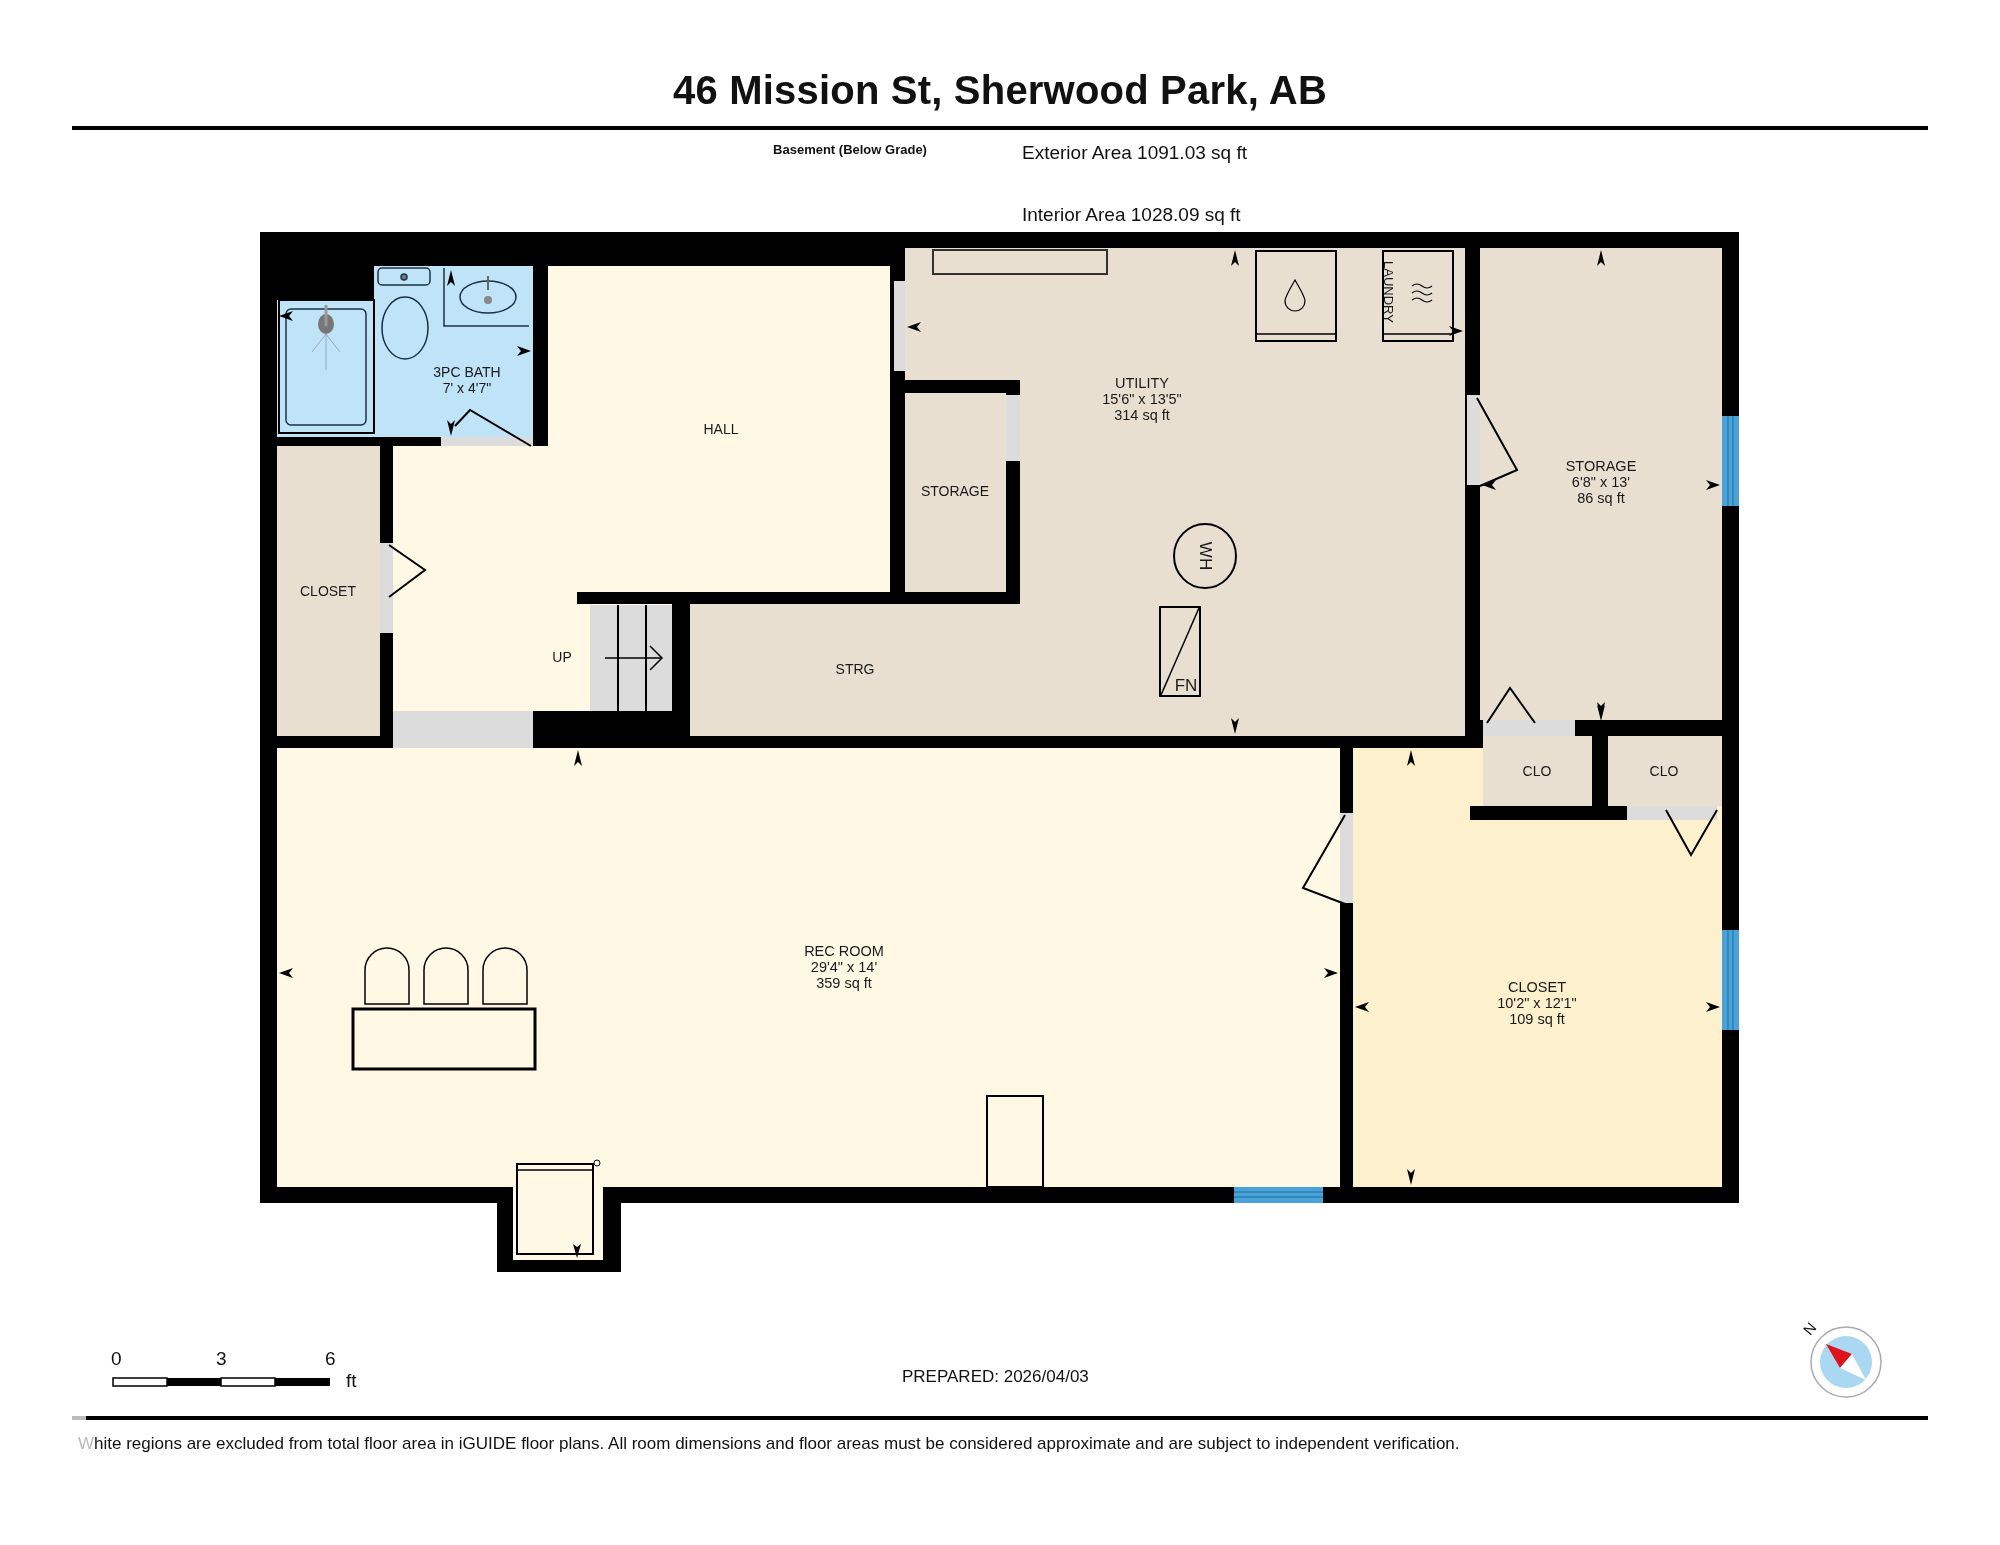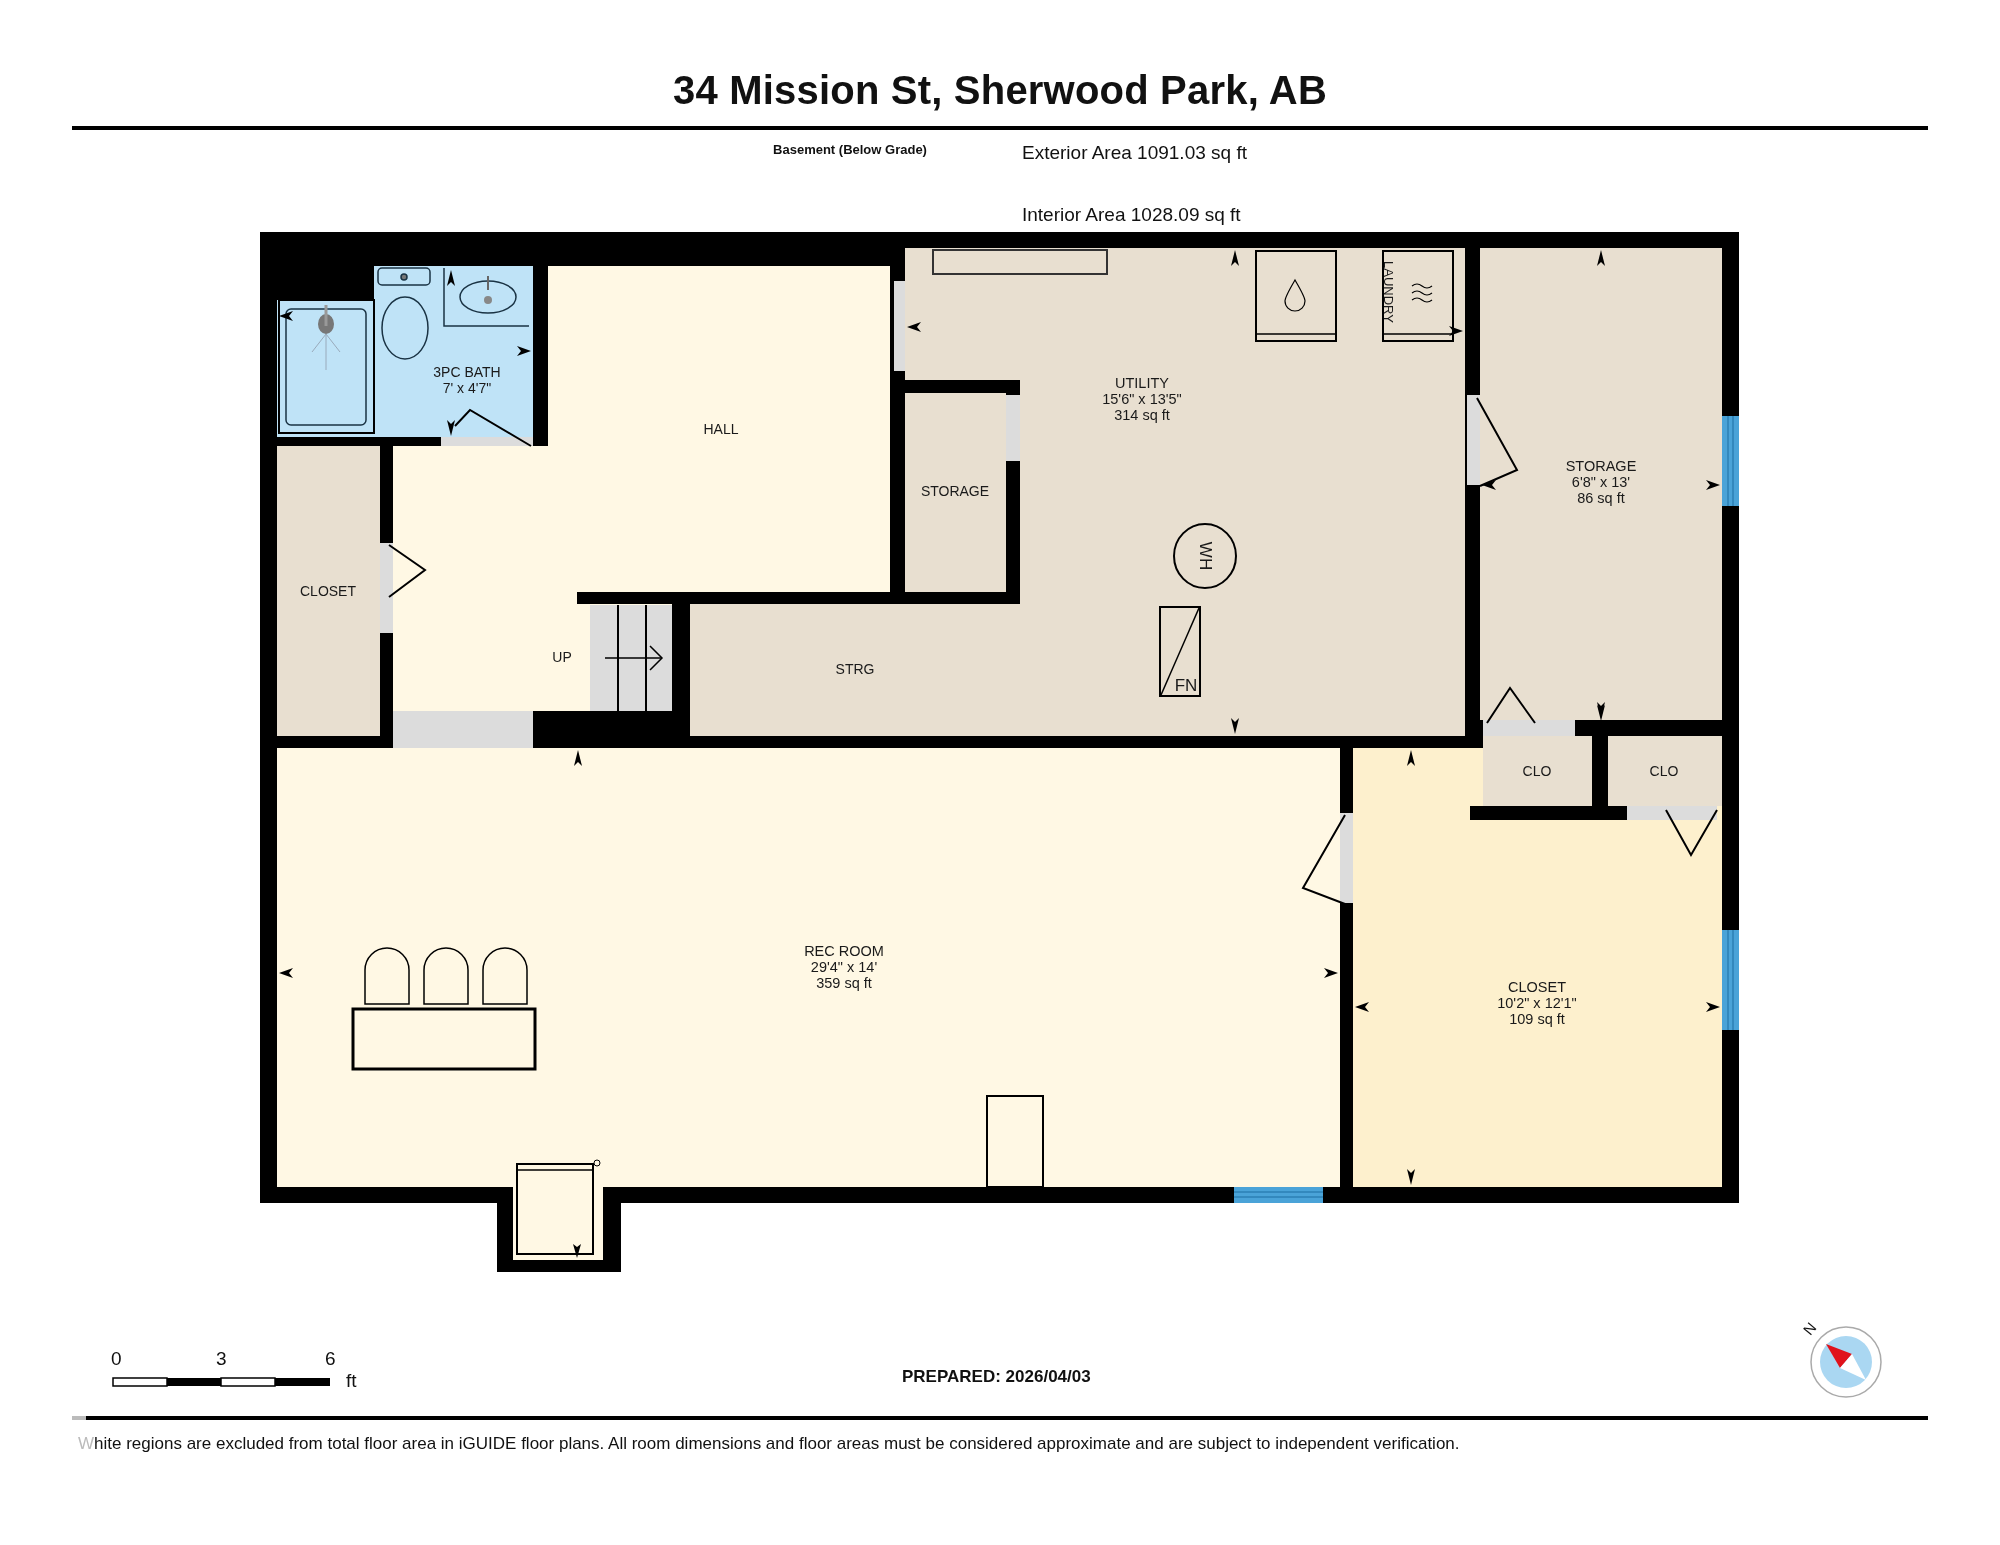--- a/index.html
+++ b/index.html
@@ -20,7 +20,7 @@
 </head>
 <body>
 
-<div class="abs title">34 Mission St, Sherwood Park, AB</div>
+<div class="abs title">46 Mission St, Sherwood Park, AB</div>
 <div class="abs rule" style="left:72px; top:126px; width:1856px; height:4px;"></div>
 <div class="abs sub-left">Basement (Below Grade)</div>
 <div class="abs sub-right" style="top:142px;">Exterior Area 1091.03 sq ft</div>

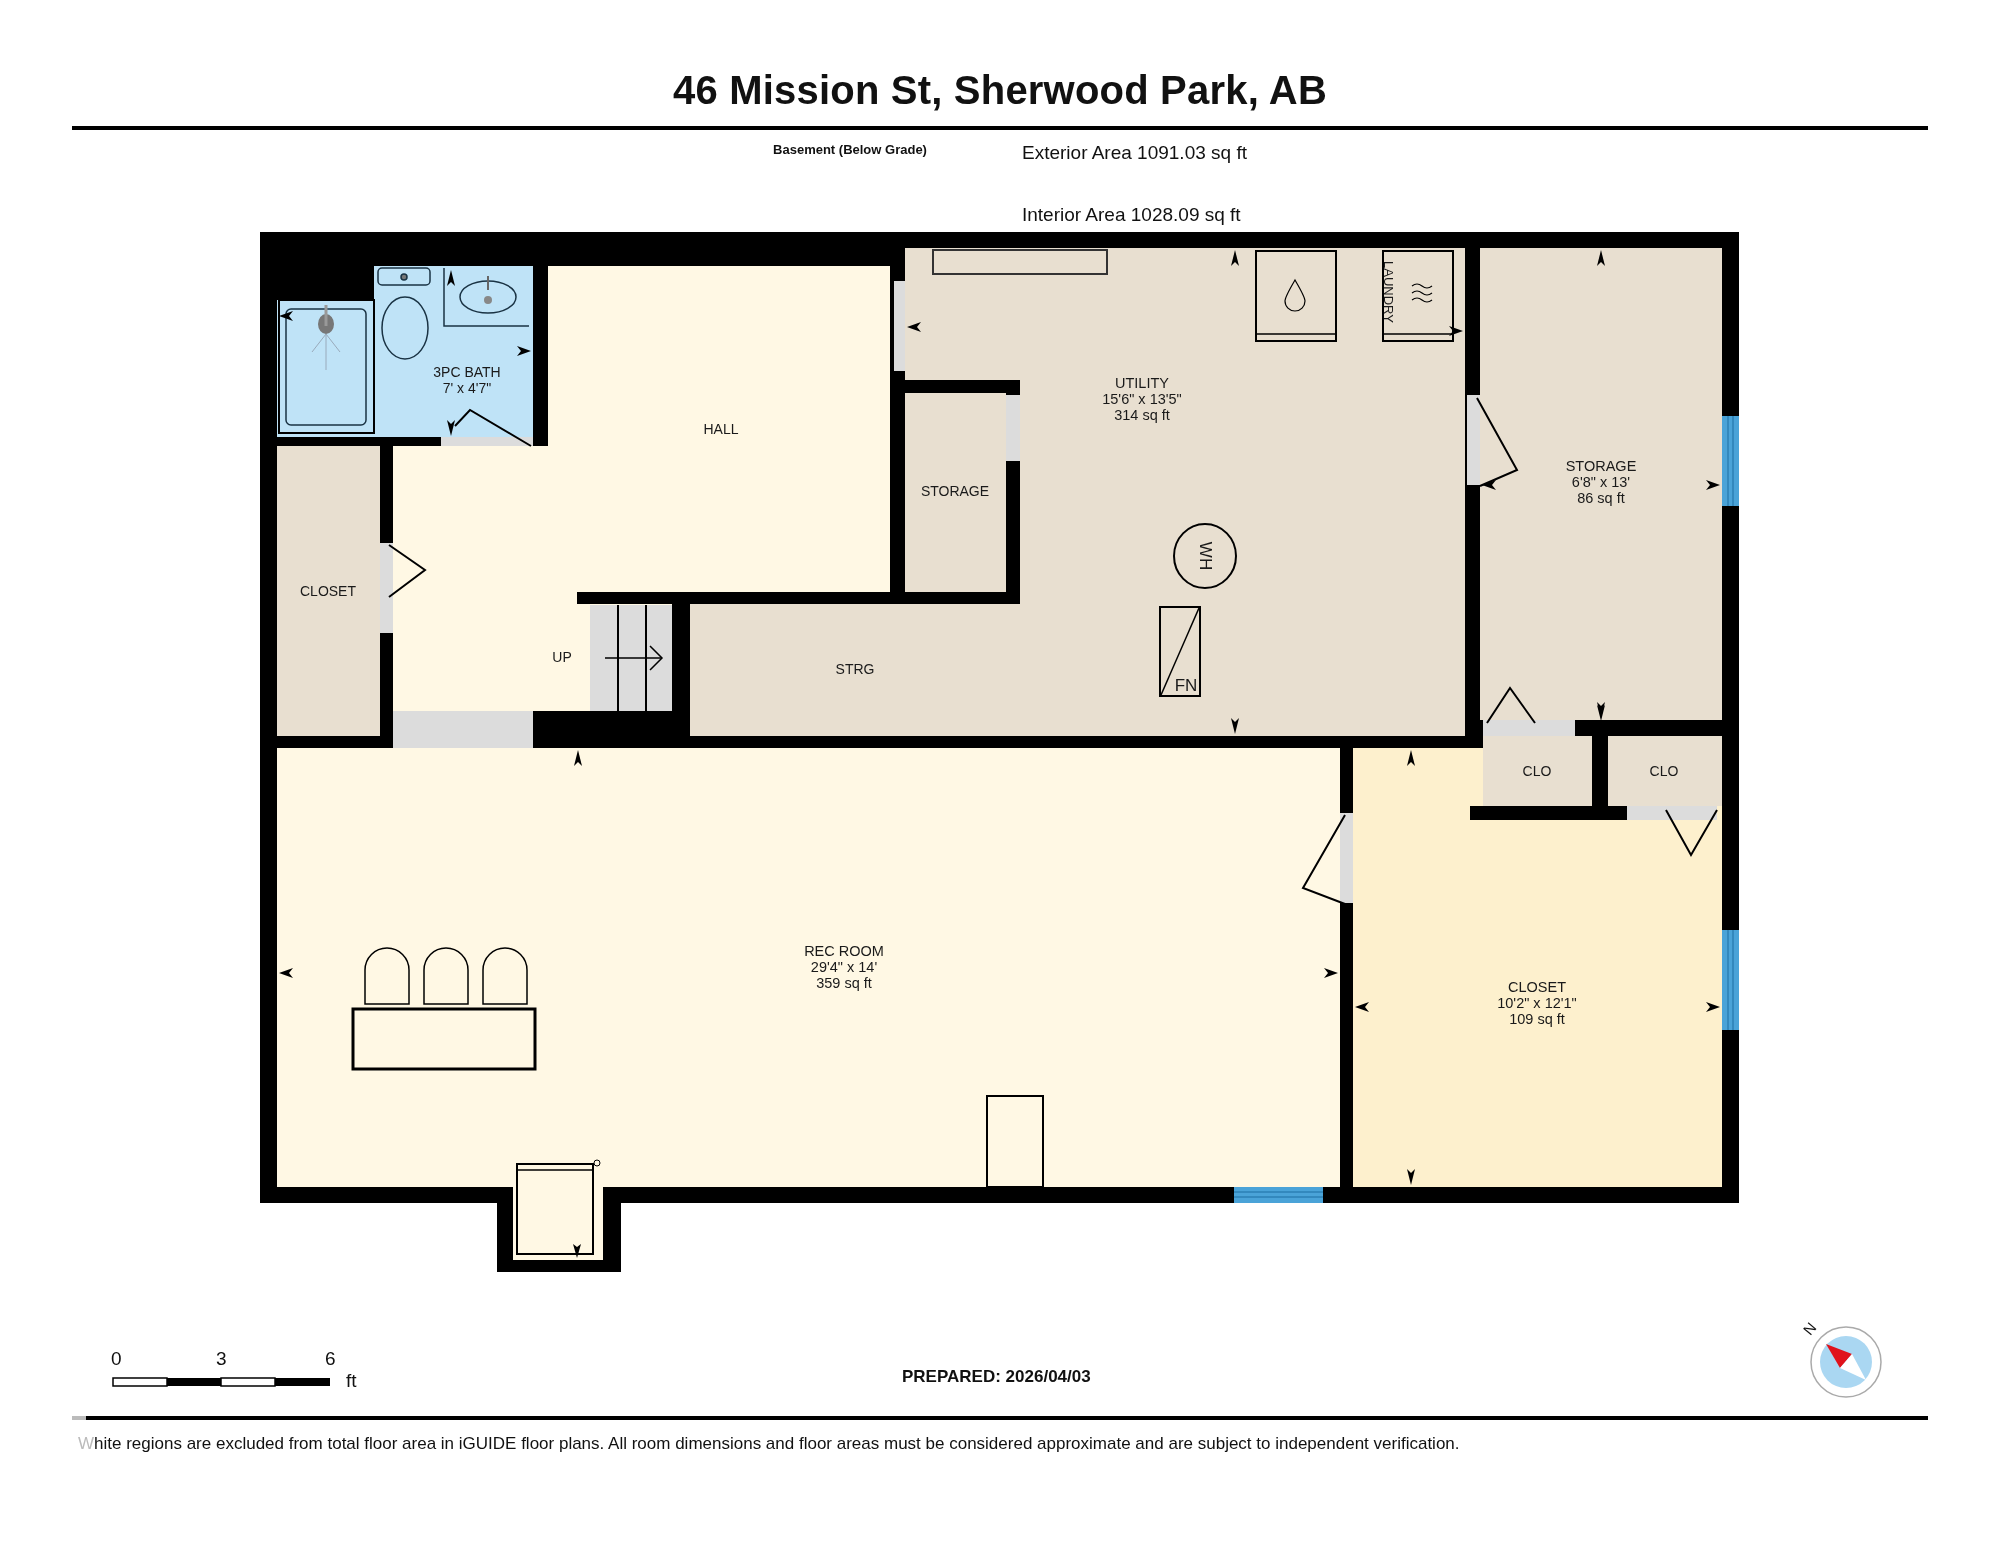--- a/index.html
+++ b/index.html
@@ -13,7 +13,7 @@
   .room-label { position:absolute; text-align:center; font-size:14px; line-height:16px; color:#1a1a1a; transform:translate(-50%,-50%); white-space:nowrap; }
   .room-label.big { font-size:14.5px; }
   .scale-num { font-size:19px; }
-  .prepared { left:902px; top:1367px; font-size:17px;font-weight:bold; }
+  .prepared { left:902px; top:1367px; font-size:17px; }
   .disclaimer { left:78px; top:1434px; font-size:17px; color:#111; }
   .disclaimer .first { color:#bbb; }
 </style>

